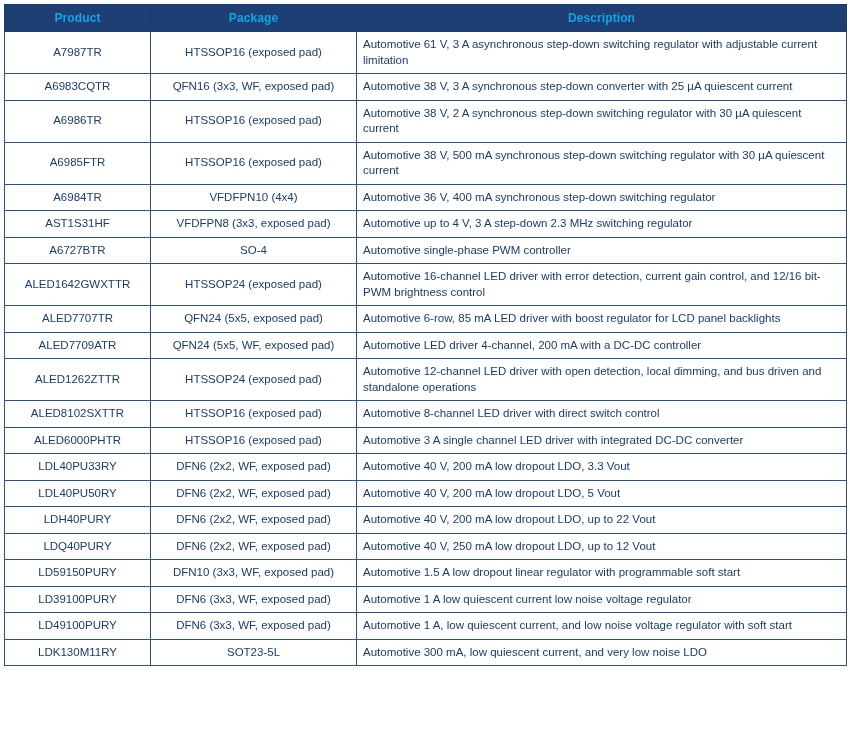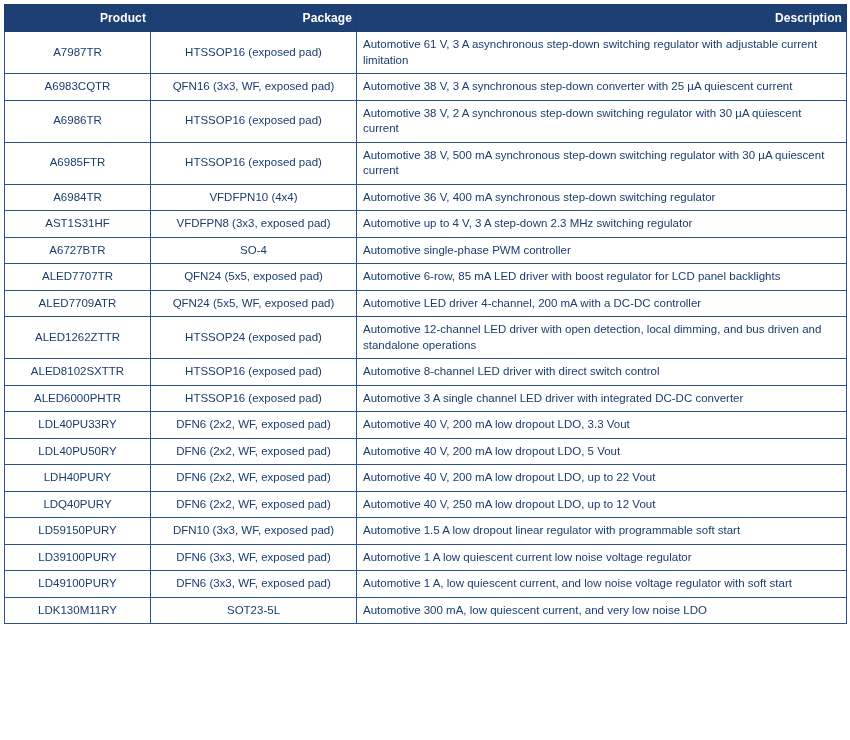--- a/index.html
+++ b/index.html
@@ -30,10 +30,10 @@
 
   thead th {
     background: #1d3f73;
-    color: #ffffff;
+    color: #0ea5e9;
     font-size: 12px;
     font-weight: bold;
-    text-align: right;
+    text-align: center;
     padding: 6px 4px;
     border: 1px solid #1b3c6e;
     letter-spacing: 0.1px;

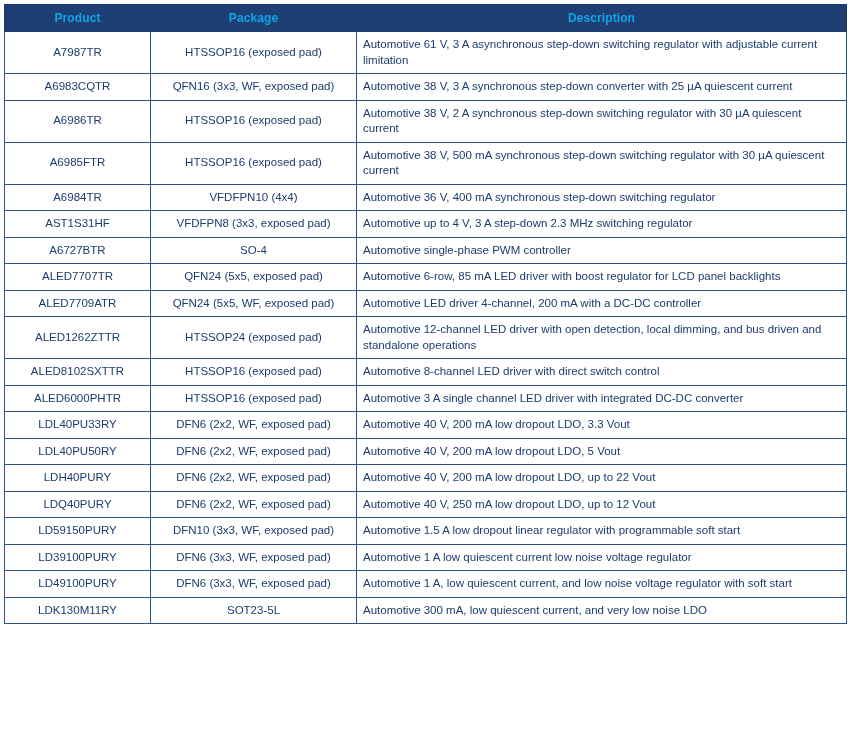--- a/index.html
+++ b/index.html
@@ -110,6 +110,11 @@
           <td class="col-desc">Automotive single-phase PWM controller</td>
         </tr>
         <tr>
+          <td class="col-product">ALED1642GWXTTR</td>
+          <td class="col-package">HTSSOP24 (exposed pad)</td>
+          <td class="col-desc">Automotive 16-channel LED driver with error detection, current gain control, and 12/16 bit-PWM brightness control</td>
+        </tr>
+        <tr>
           <td class="col-product">ALED7707TR</td>
           <td class="col-package">QFN24 (5x5, exposed pad)</td>
           <td class="col-desc">Automotive 6-row, 85 mA LED driver with boost regulator for LCD panel backlights</td>

